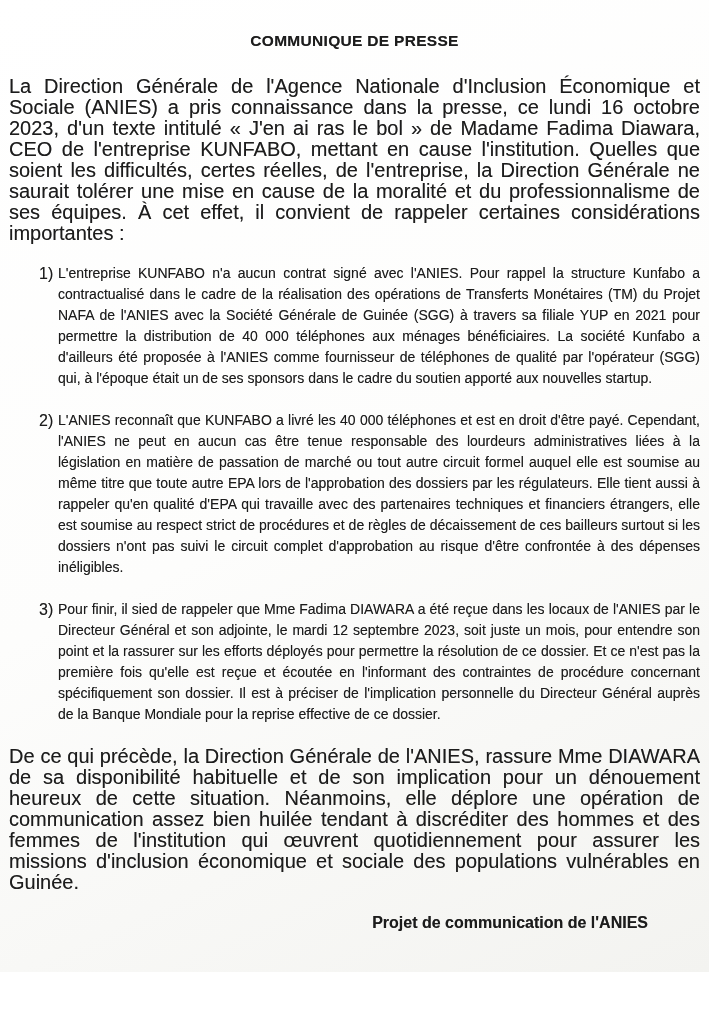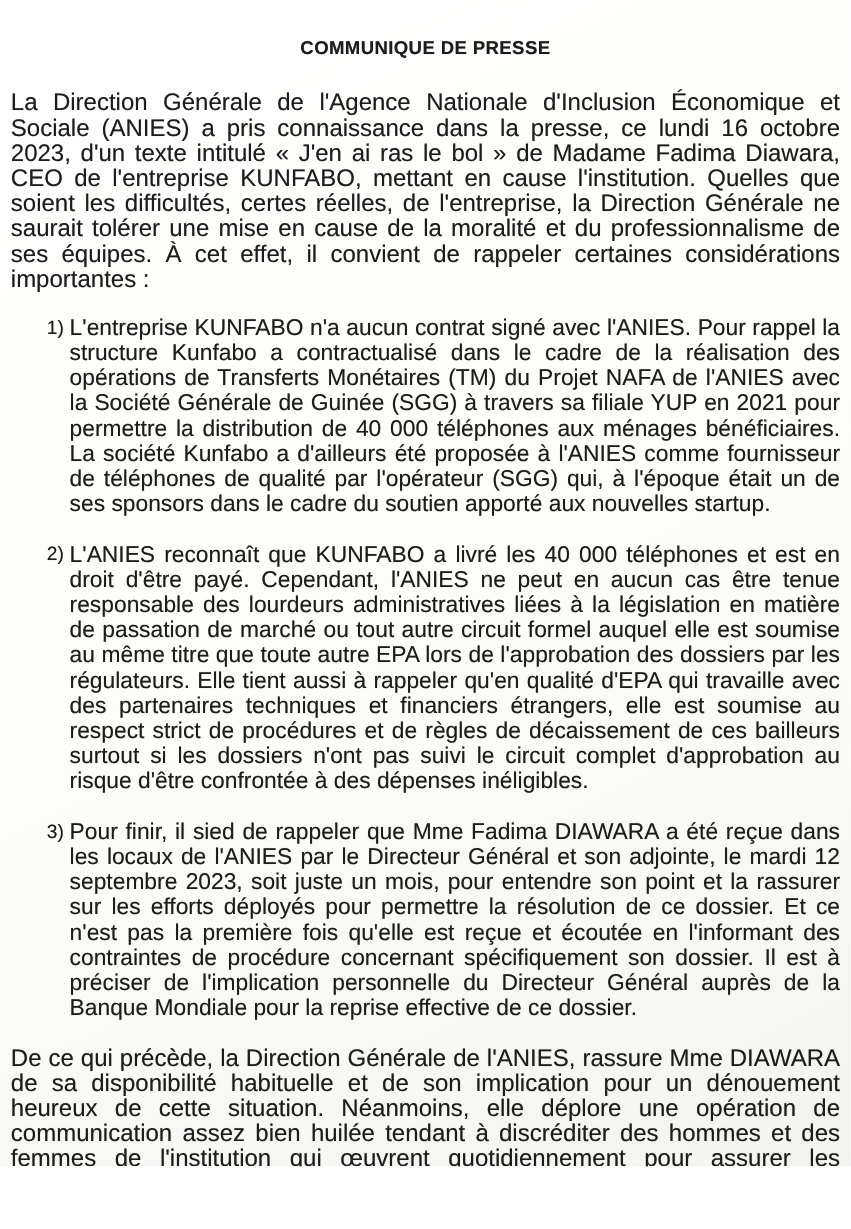--- a/index.html
+++ b/index.html
@@ -52,7 +52,7 @@
   }
   .list-text {
     flex: 1;
-    font-size: 19px;
+    font-size: 14px;
     line-height: 21px;
     text-align: justify;
     text-shadow: 0 0 0.6px rgba(25,25,25,0.45);

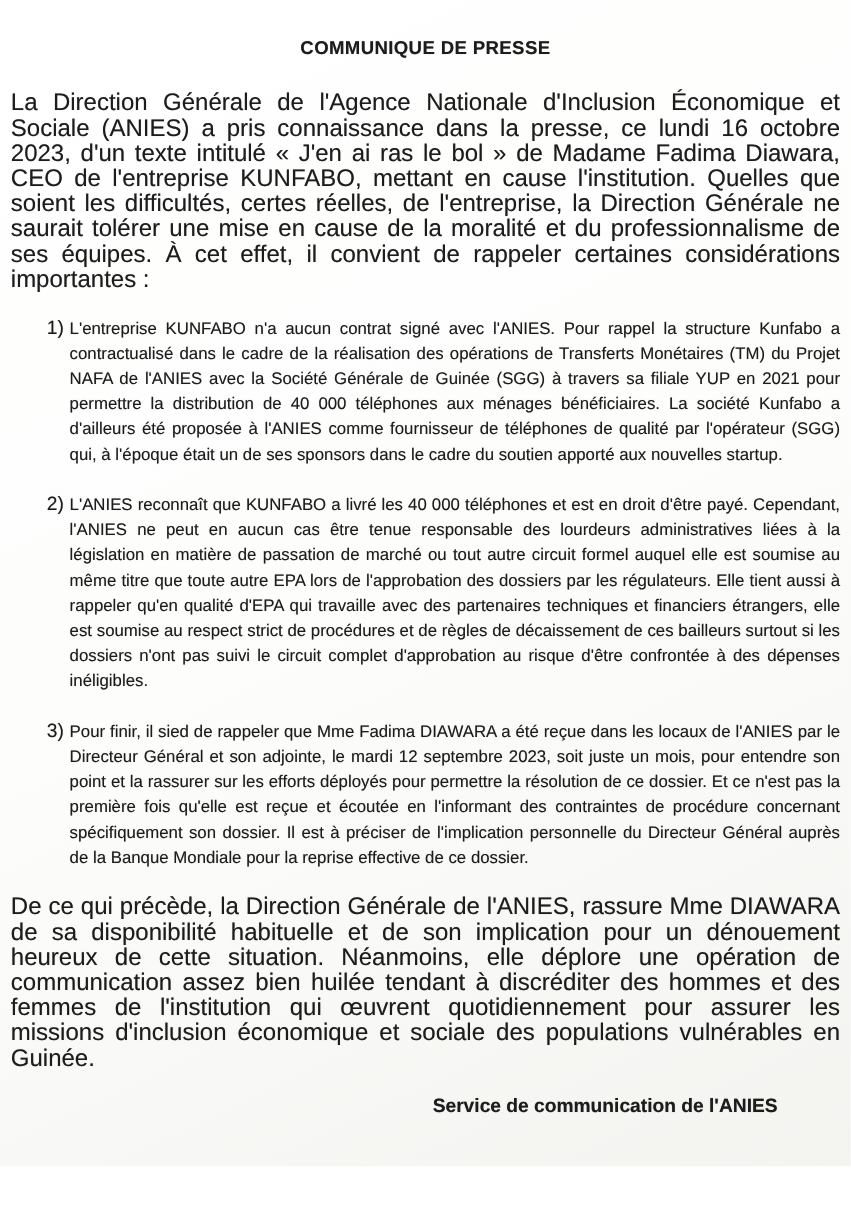--- a/index.html
+++ b/index.html
@@ -99,7 +99,7 @@
 
   <div class="para closing">De ce qui précède, la Direction Générale de l'ANIES, rassure Mme DIAWARA de sa disponibilité habituelle et de son implication pour un dénouement heureux de cette situation. Néanmoins, elle déplore une opération de communication assez bien huilée tendant à discréditer des hommes et des femmes de l'institution qui œuvrent quotidiennement pour assurer les missions d'inclusion économique et sociale des populations vulnérables en Guinée.</div>
 
-  <div class="signature">Service de communication de l'ANIES</div>
+  <div class="signature">Projet de communication de l'ANIES</div>
 
 </div>
 

